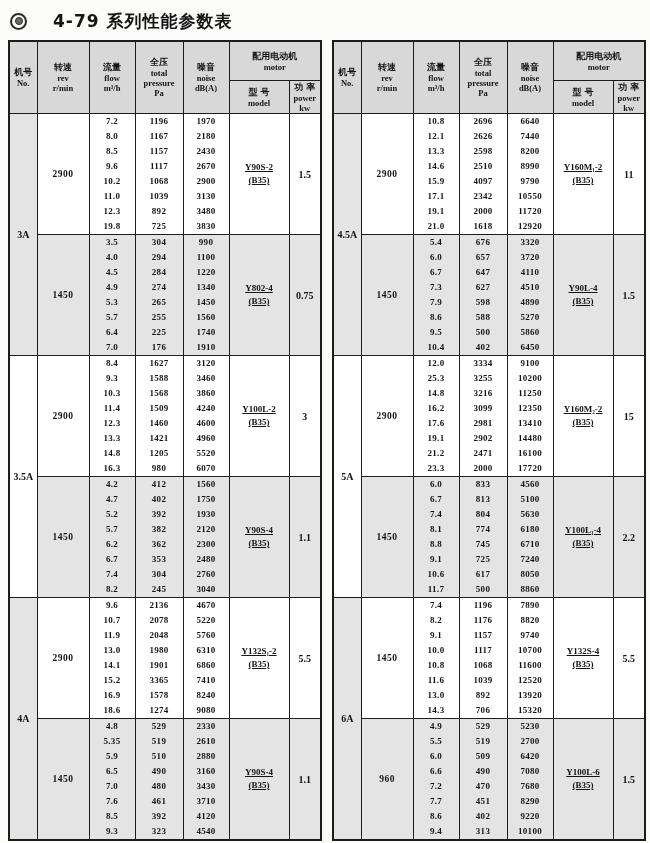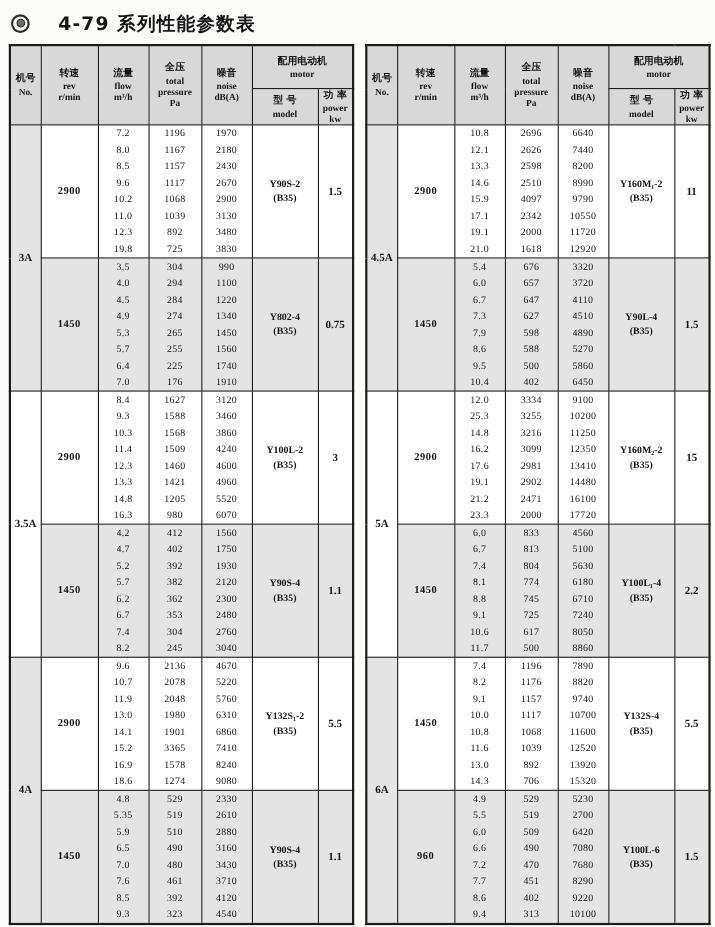--- a/index.html
+++ b/index.html
@@ -30,7 +30,7 @@
 
   td.no-cell{font-size:10px;font-weight:bold;}
   td.rev-cell{font-size:9.5px;font-weight:bold;letter-spacing:.5px;}
-  td.vals-cell{font-size:9px;font-weight:normal;}
+  td.vals-cell{font-size:9px;font-weight:bold;}
   td.vals-cell .v{line-height:15px;height:15px;letter-spacing:.3px;}
   td.model-cell{font-size:9px;font-weight:bold;}
   td.model-cell .v{line-height:13px;}

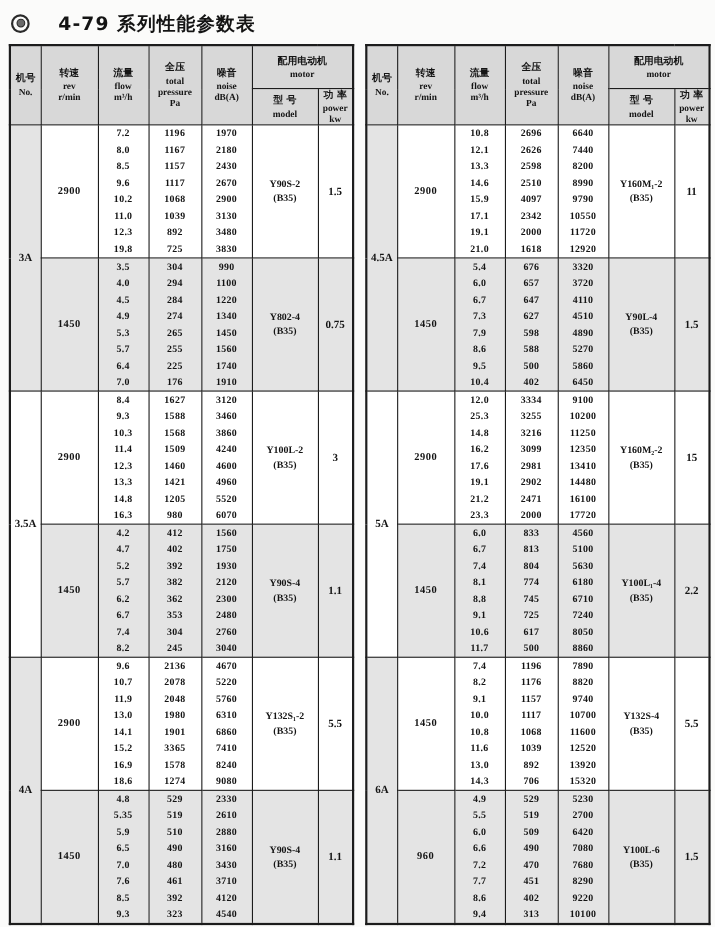--- a/index.html
+++ b/index.html
@@ -32,7 +32,7 @@
   td.rev-cell{font-size:9.5px;font-weight:bold;letter-spacing:.5px;}
   td.vals-cell{font-size:9px;font-weight:bold;}
   td.vals-cell .v{line-height:15px;height:15px;letter-spacing:.3px;}
-  td.model-cell{font-size:9px;font-weight:bold;}
+  td.model-cell{font-size:9px;font-weight:bold;text-decoration:underline;}
   td.model-cell .v{line-height:13px;}
   td.power-cell{font-size:10px;font-weight:bold;}
   tr.grp{height:120px;}

